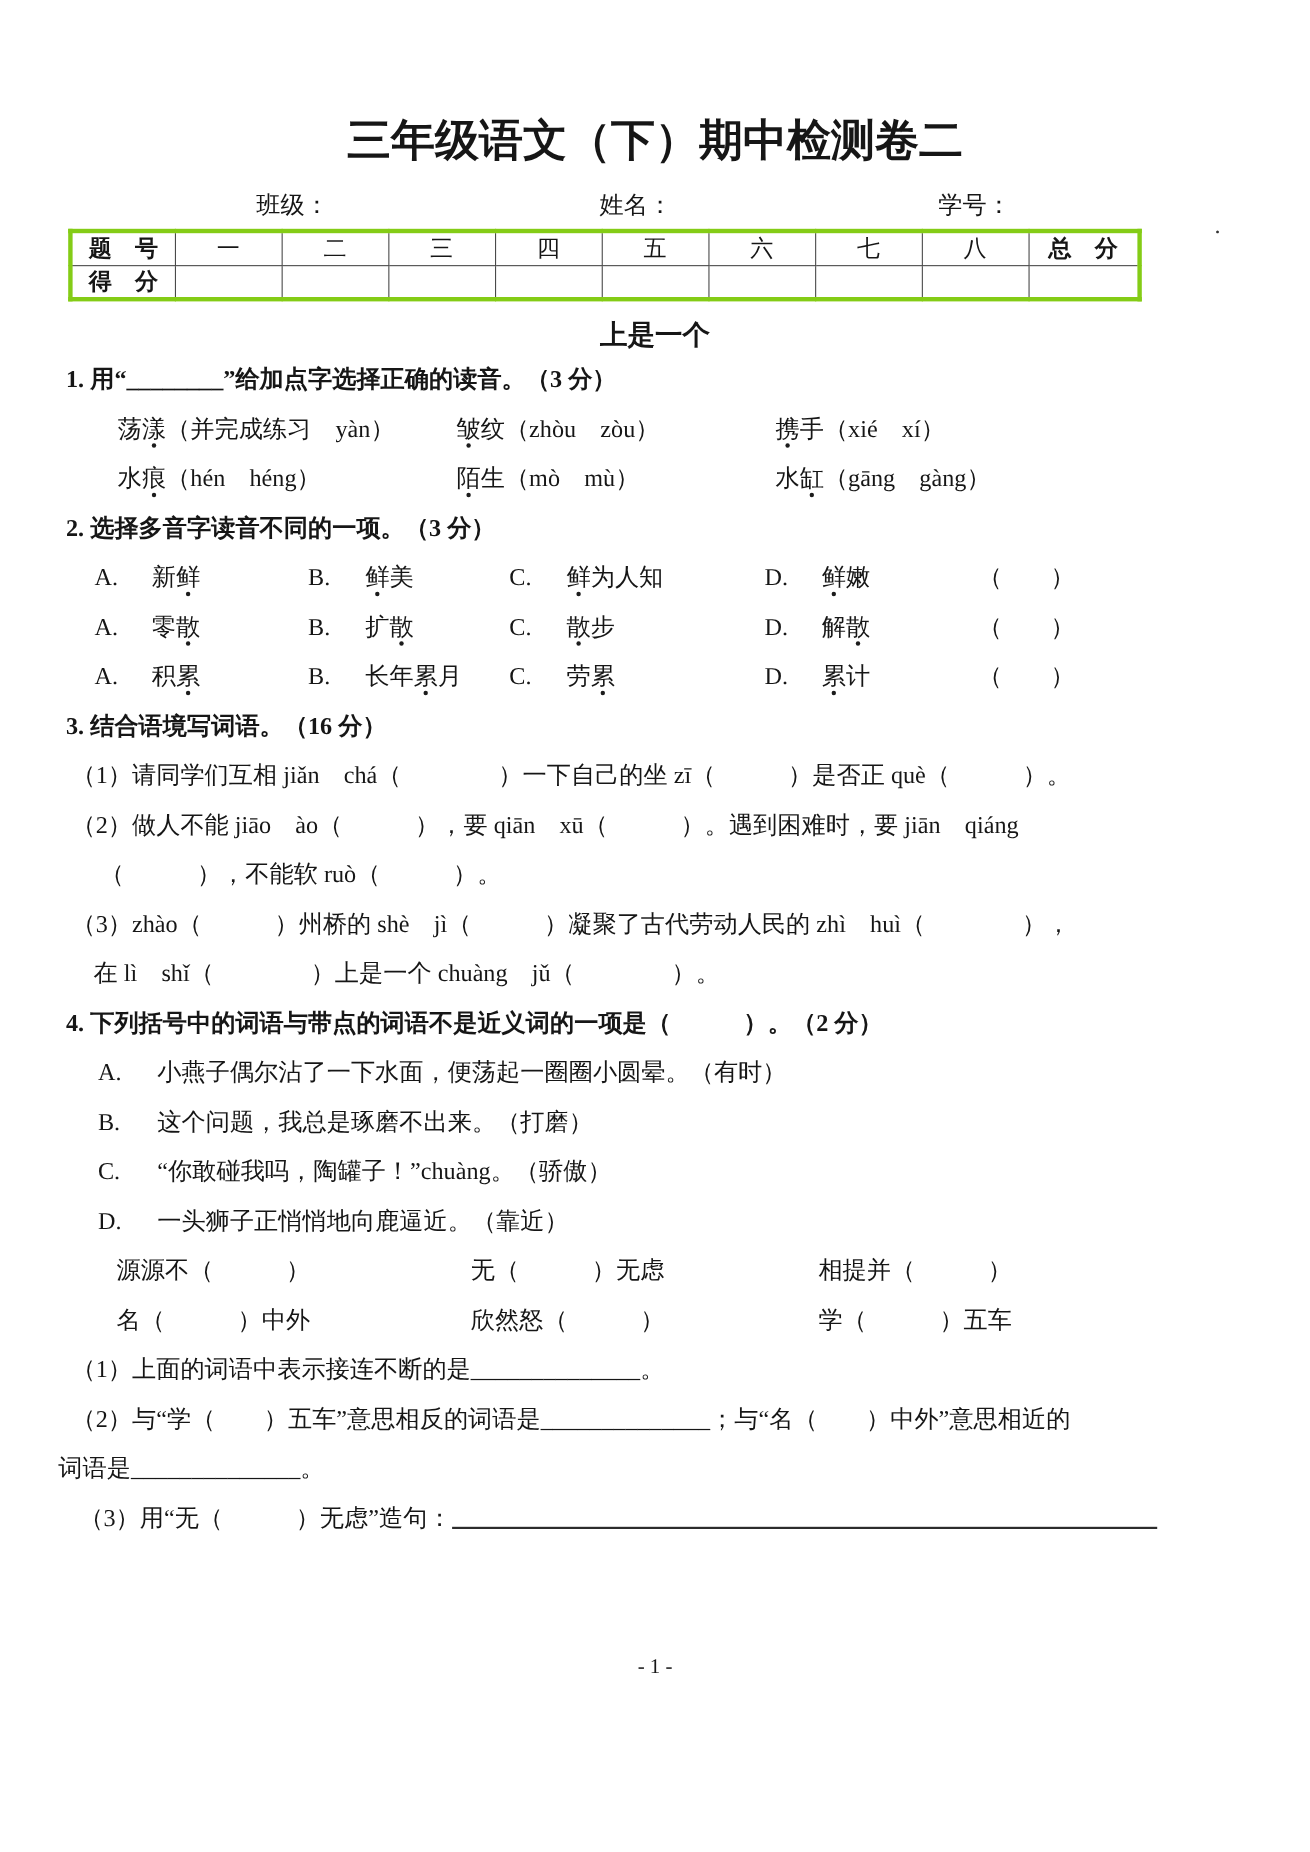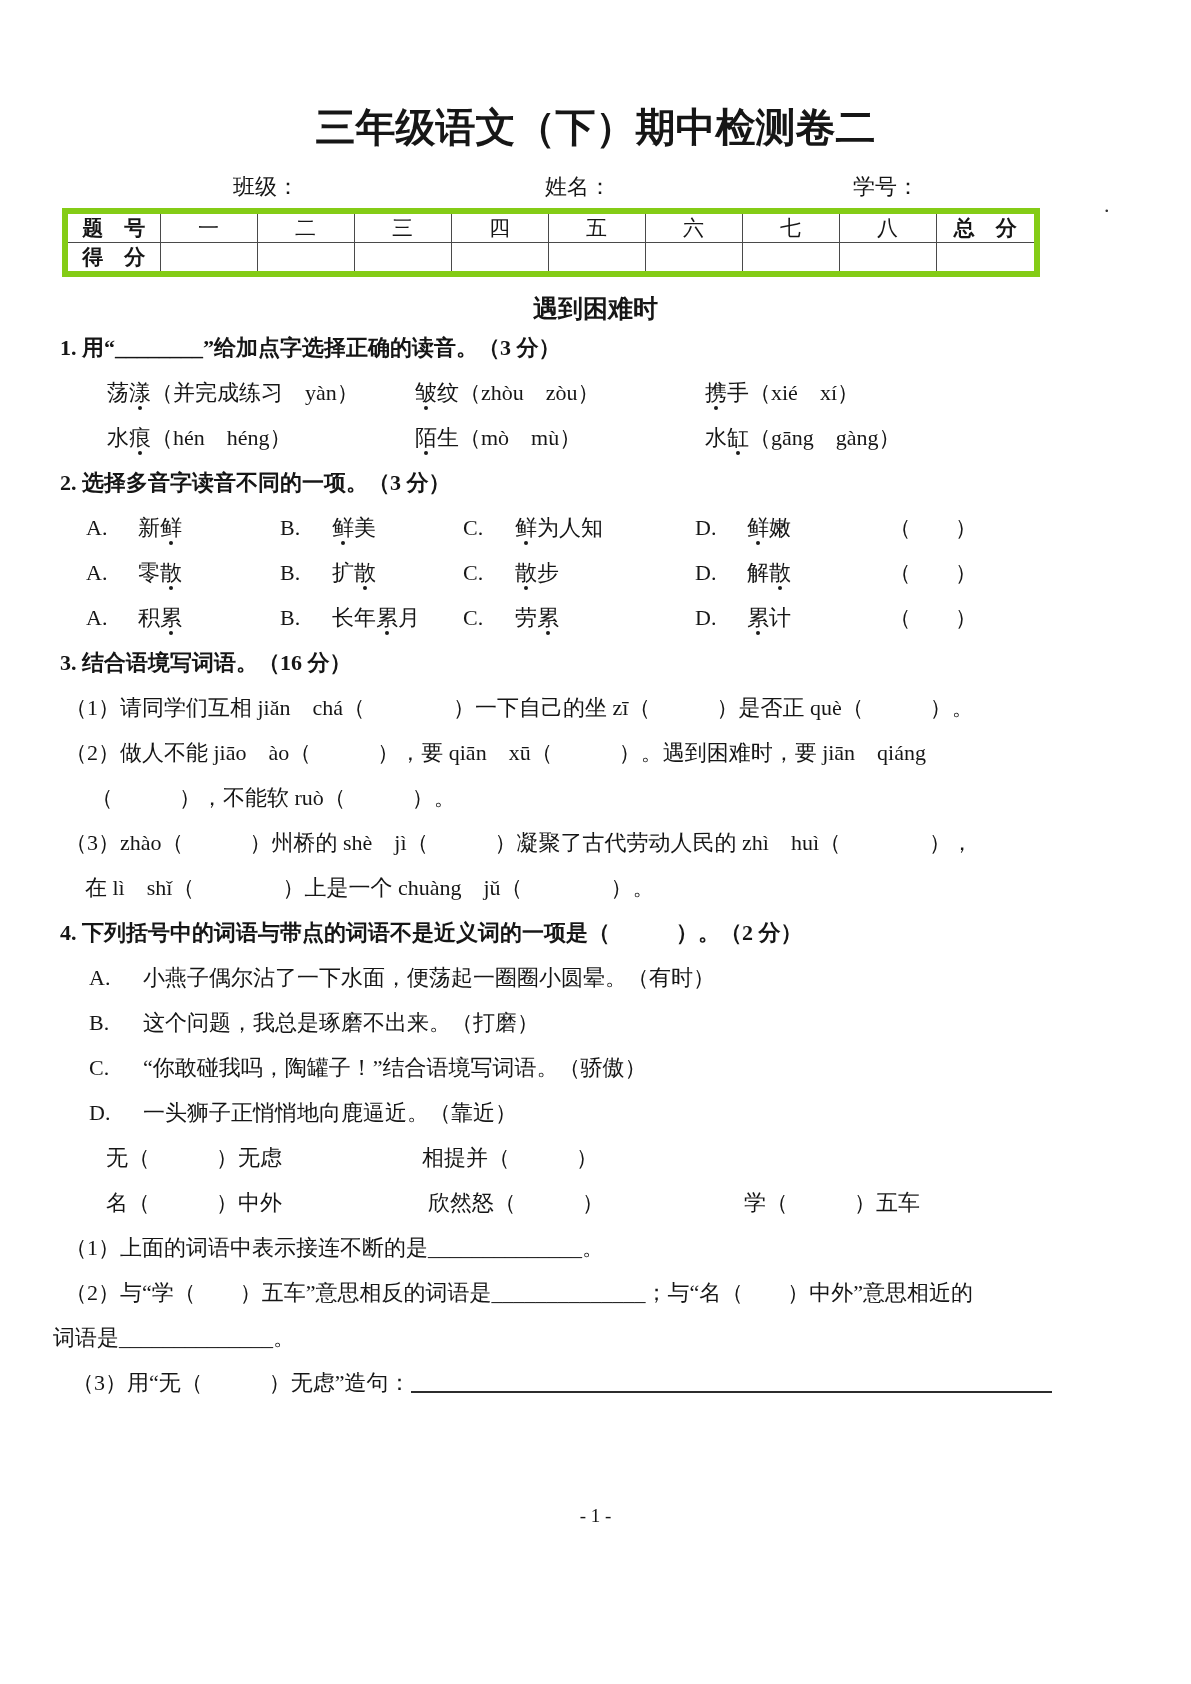--- a/index.html
+++ b/index.html
@@ -29,7 +29,7 @@
     border-collapse: collapse;
     margin-left: 62px; margin-top: 4px;
     table-layout: fixed;
-    border: 6px solid #84cc16;
+    border: 4px solid #84cc16;
   }
   .score td {
     border: 1px solid #4a4a4a;

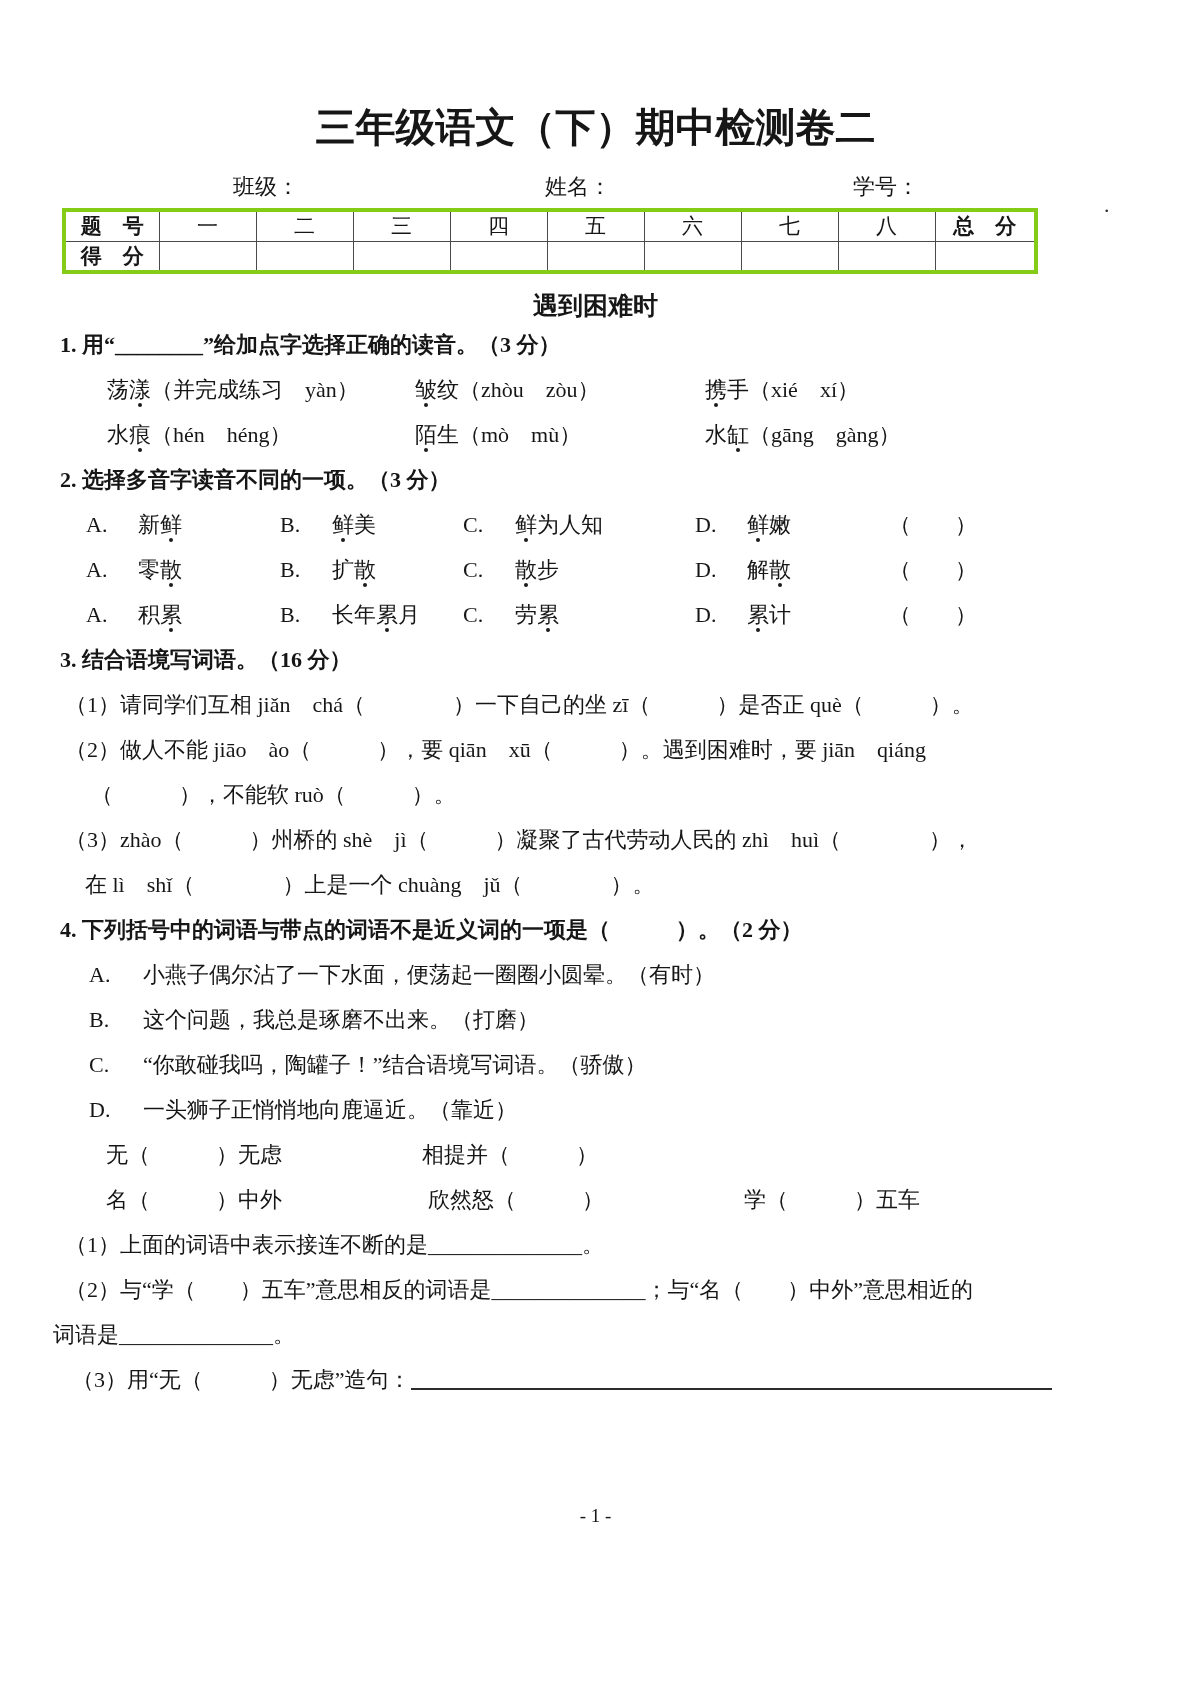--- a/index.html
+++ b/index.html
@@ -138,7 +138,7 @@
   </tbody>
 </table>
 
-<div class="section-title">遇到困难时</div>
+<div class="section-title">上是一个</div>
 
 <div class="content">
 

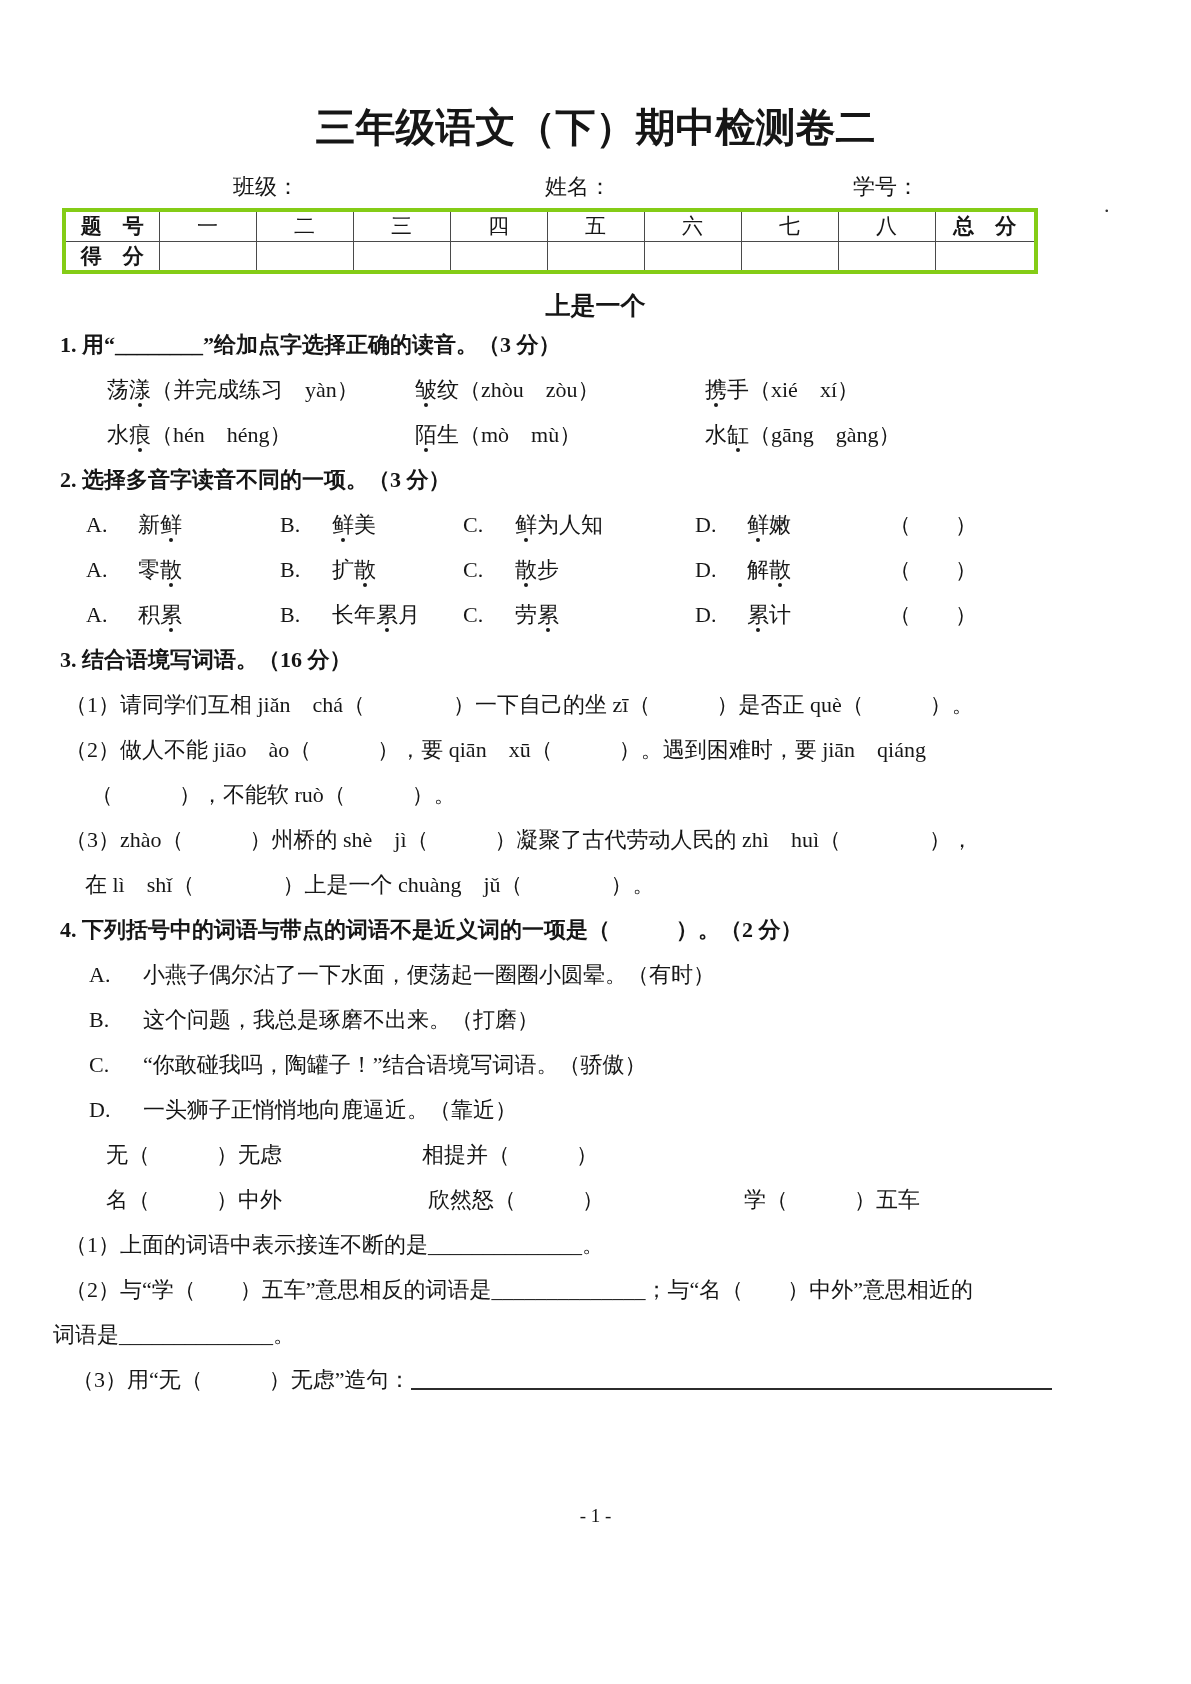--- a/index.html
+++ b/index.html
@@ -197,7 +197,7 @@
     <span class="opt4-label">B.</span><span>这个问题，我总是琢磨不出来。（打磨）</span>
   </div>
   <div class="line q4-row">
-    <span class="opt4-label">C.</span><span>“你敢碰我吗，陶罐子！”结合语境写词语。（骄傲）</span>
+    <span class="opt4-label">C.</span><span>“你敢碰我吗，陶罐子！”chuàng。（骄傲）</span>
   </div>
   <div class="line q4-row">
     <span class="opt4-label">D.</span><span>一头狮子正悄悄地向鹿逼近。（靠近）</span>

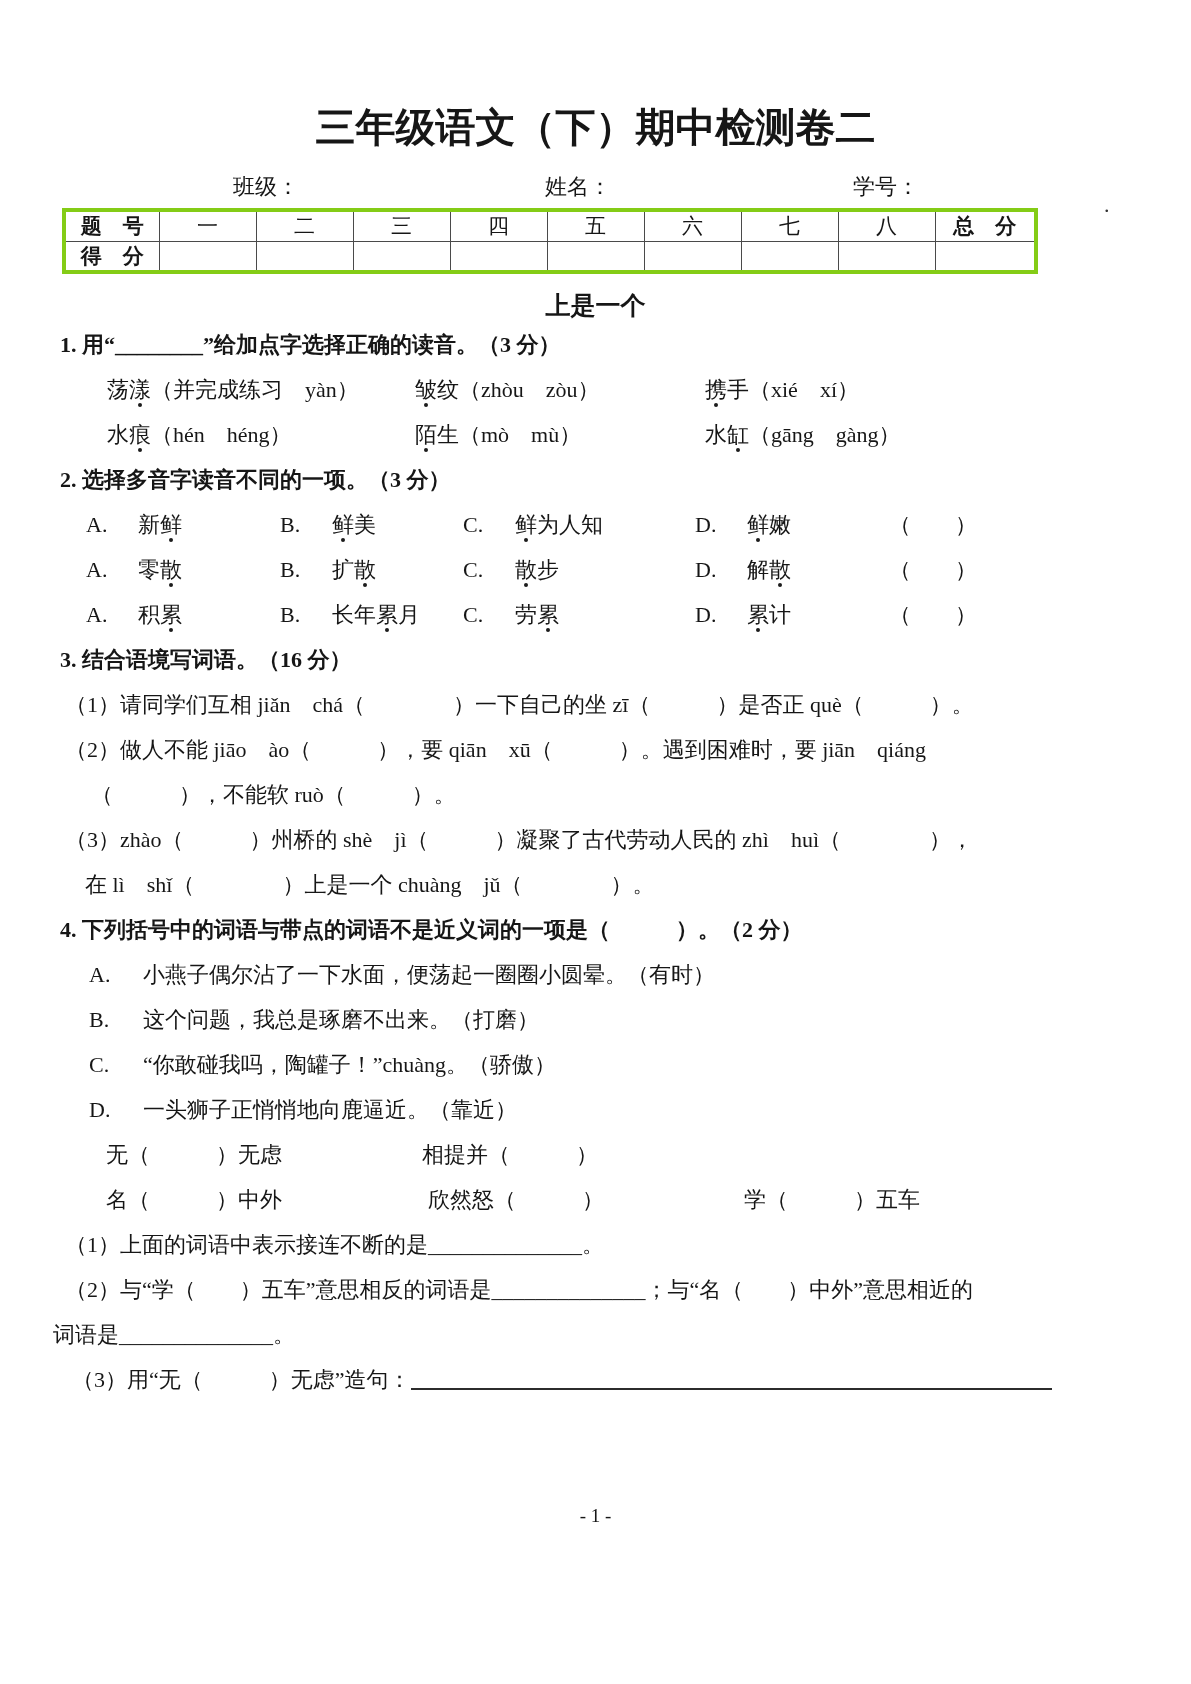--- a/index.html
+++ b/index.html
@@ -204,6 +204,7 @@
   </div>
 
   <div class="line q5-row">
+    <span class="q5-c q5-c1">源源不（　　　）</span>
     <span class="q5-c q5-c2">无（　　　）无虑</span>
     <span class="q5-c">相提并（　　　）</span>
   </div>

